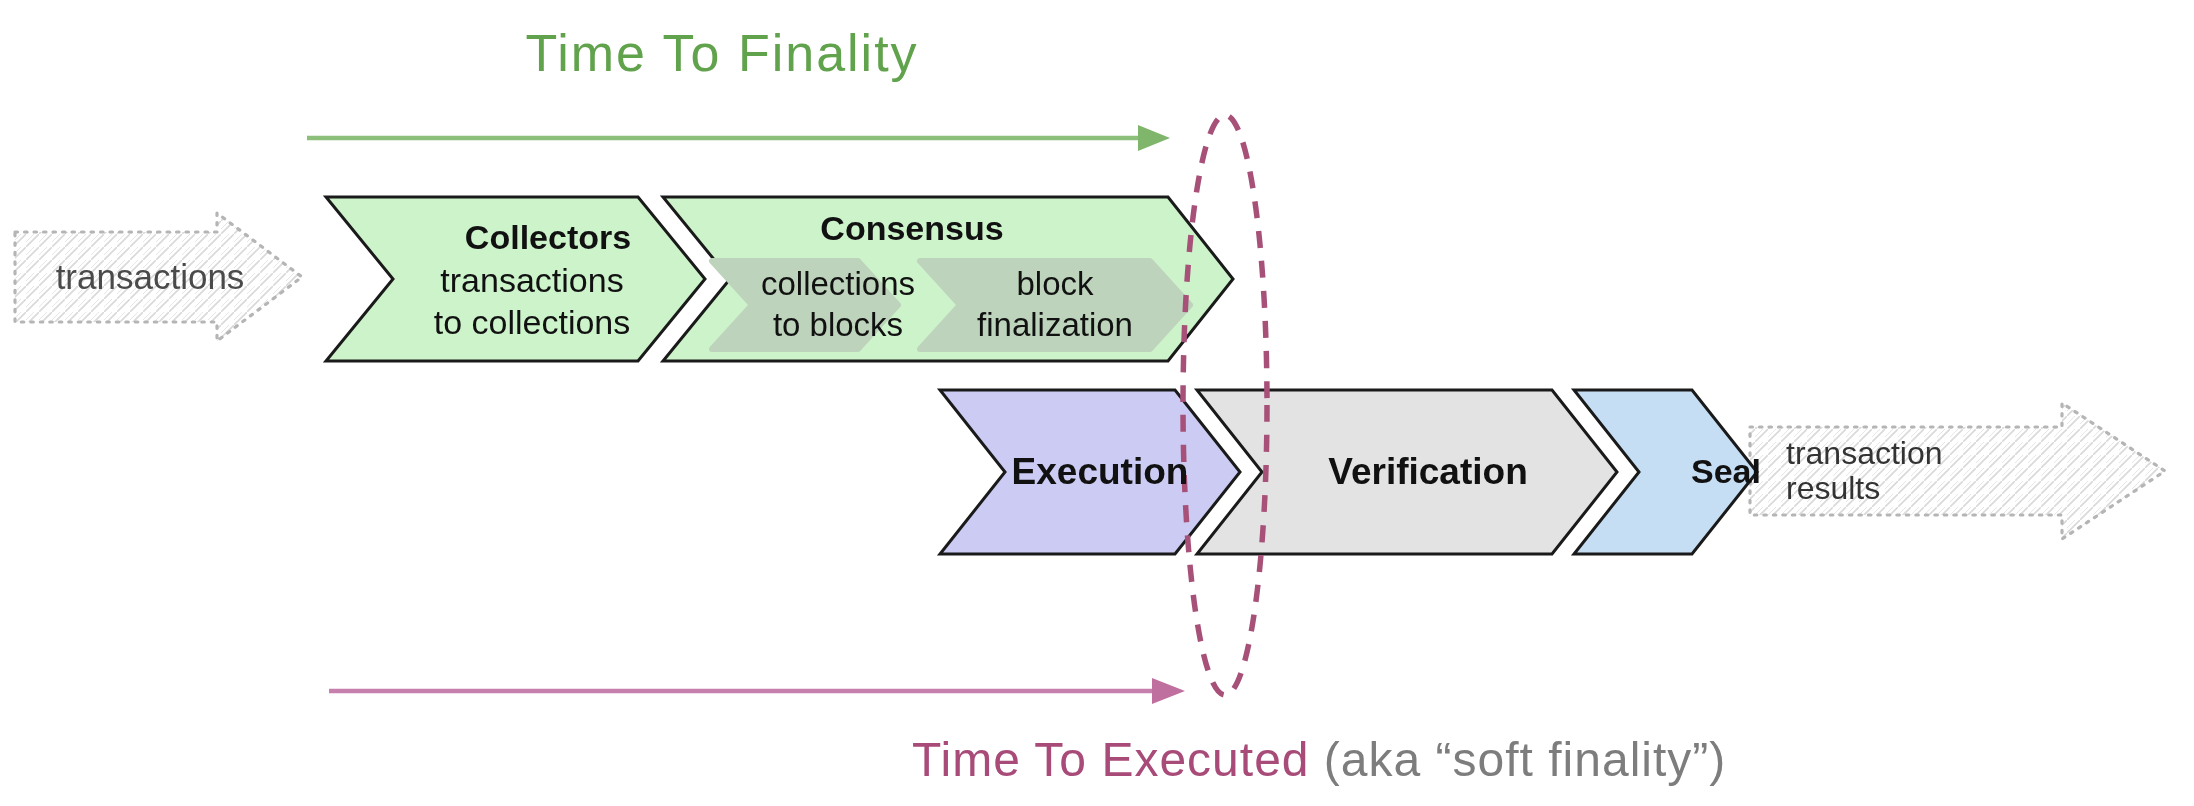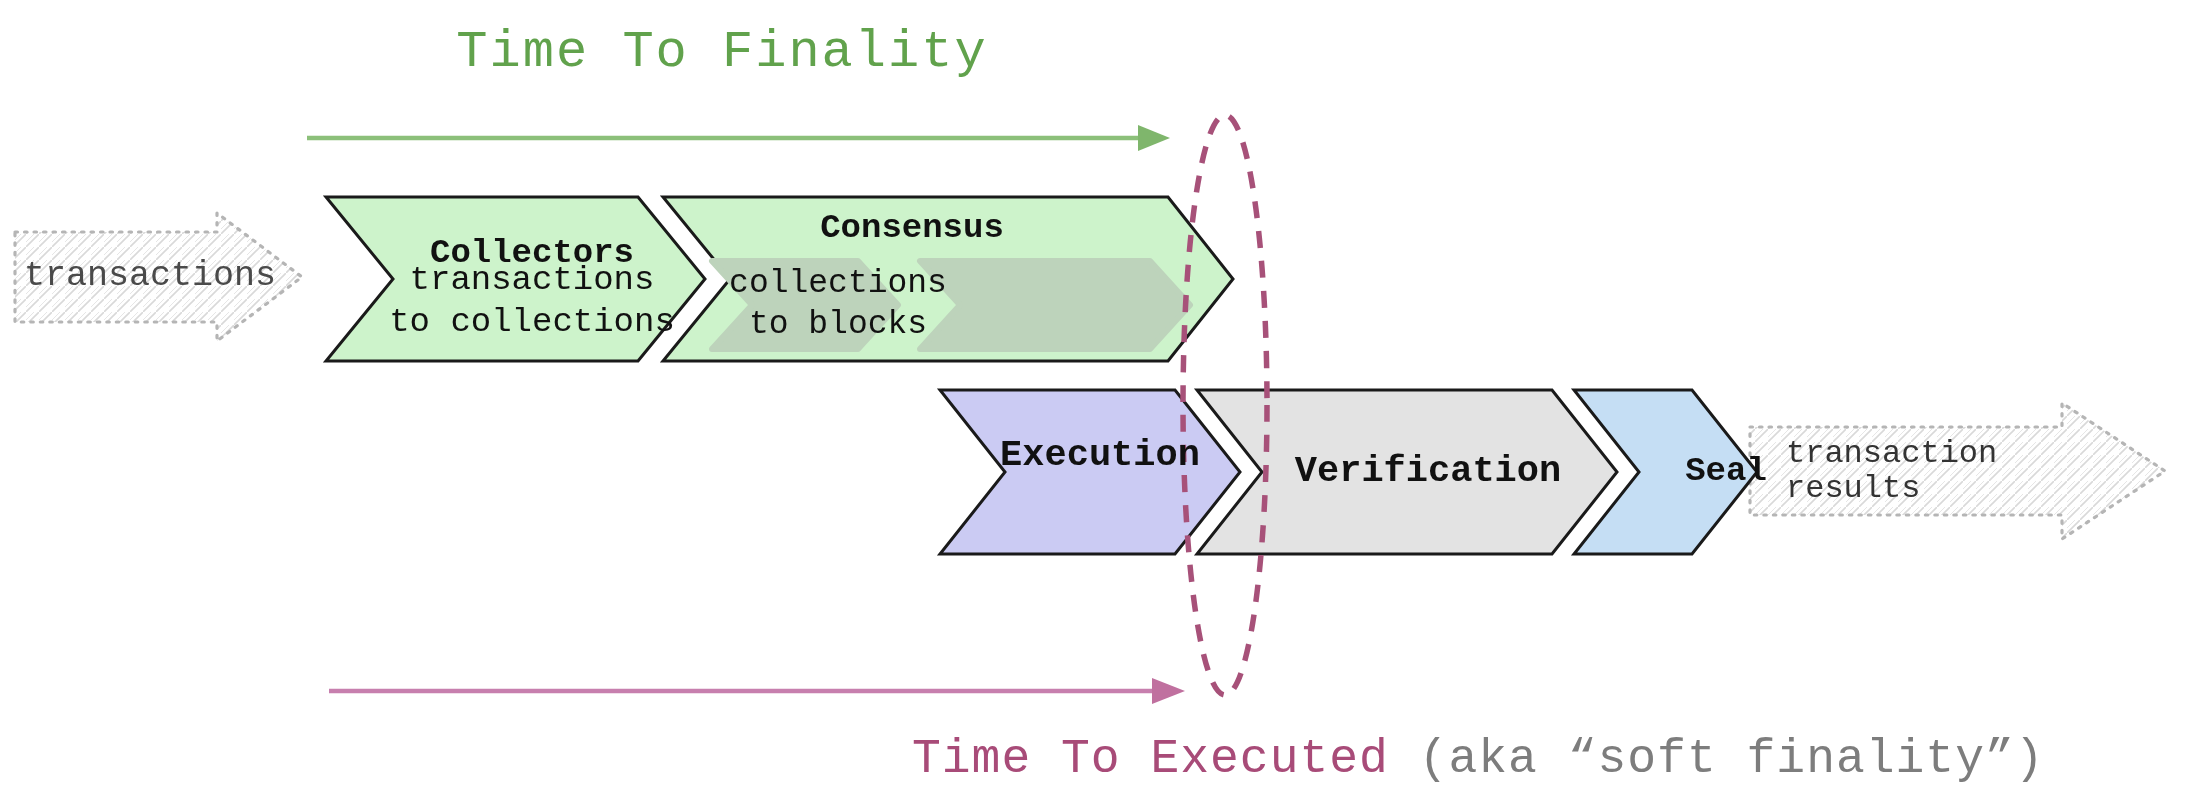--- a/index.html
+++ b/index.html
@@ -8,7 +8,7 @@
     width:2194px;height:806px;
     background:#ffffff;
     overflow:hidden;
-    font-family:Liberation Mono, monospace;
+    font-family:Liberation Sans, sans-serif;
   }
   .layer{position:absolute;left:0;top:0;width:100%;height:100%;}
   .lbl{

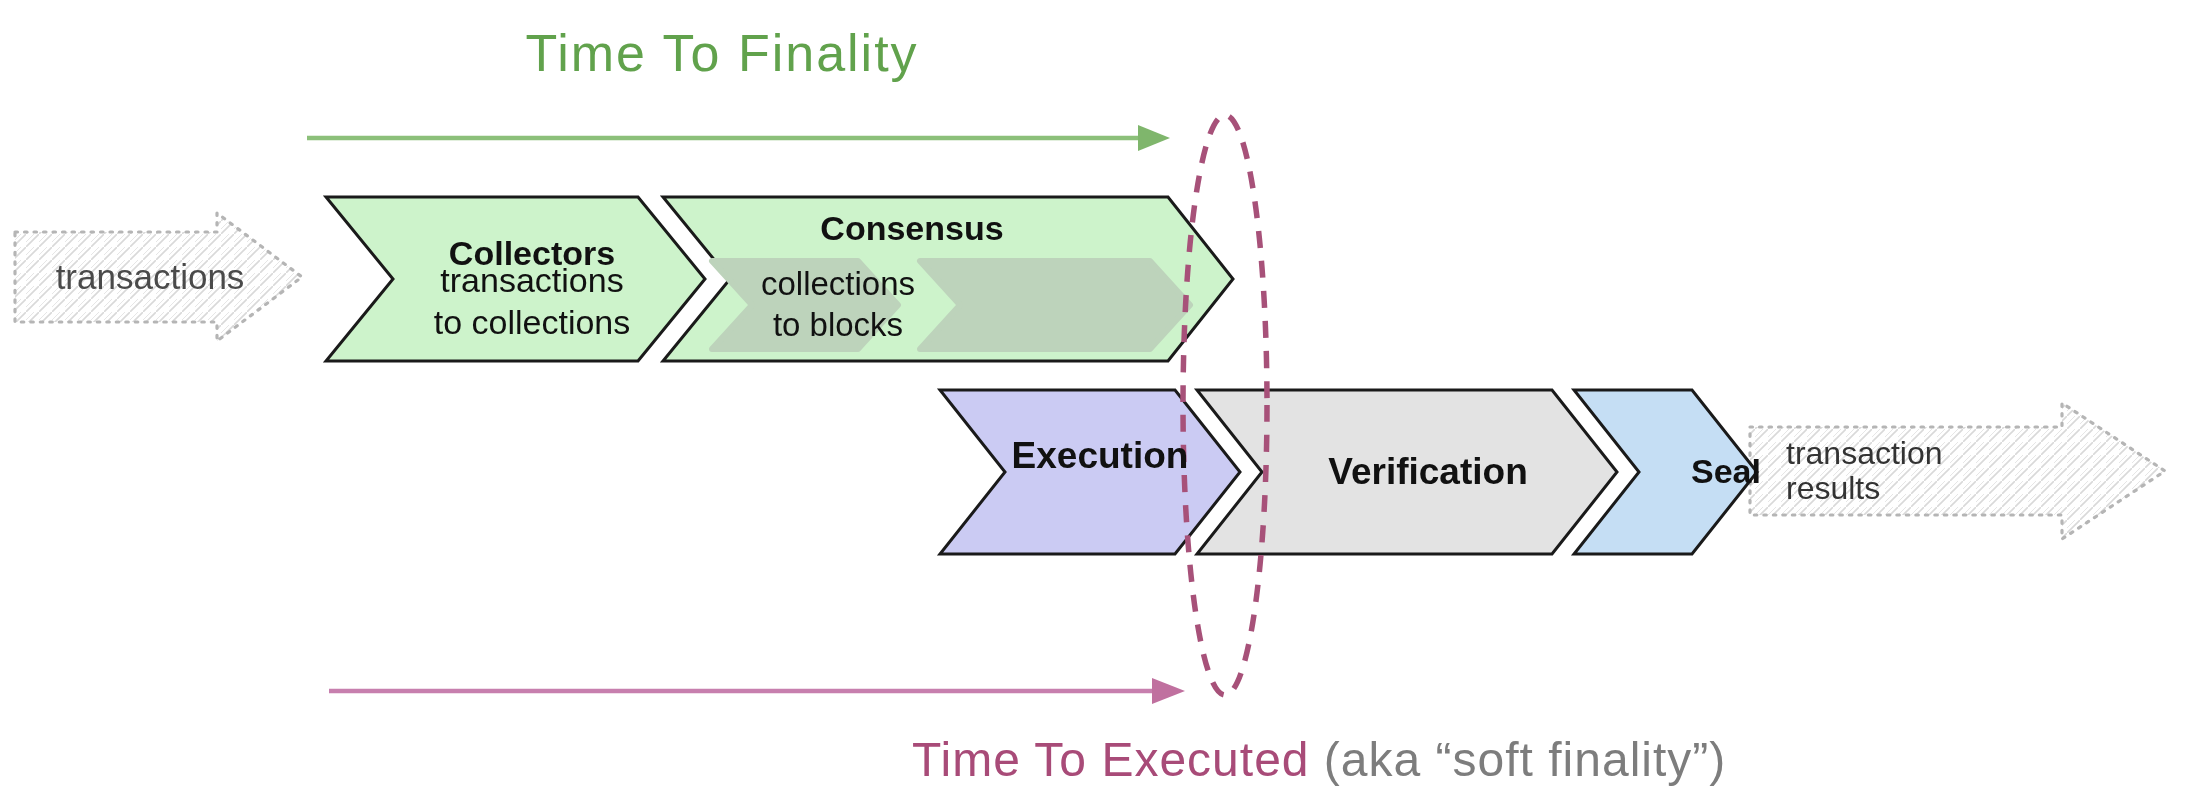--- a/index.html
+++ b/index.html
@@ -69,7 +69,7 @@
 
   <div class="lbl io-label" style="left: 150px; top: 277px; color: rgb(74, 74, 74);">transactions</div>
 
-  <div class="lbl stage-name" style="left:532px;top:237px;margin-top:16px;">Collectors</div>
+  <div class="lbl stage-name" style="left:548px;top:237px;">Collectors</div>
   <div class="lbl stage-detail" style="left:532px;top:301px;">transactions
 to collections</div>
 

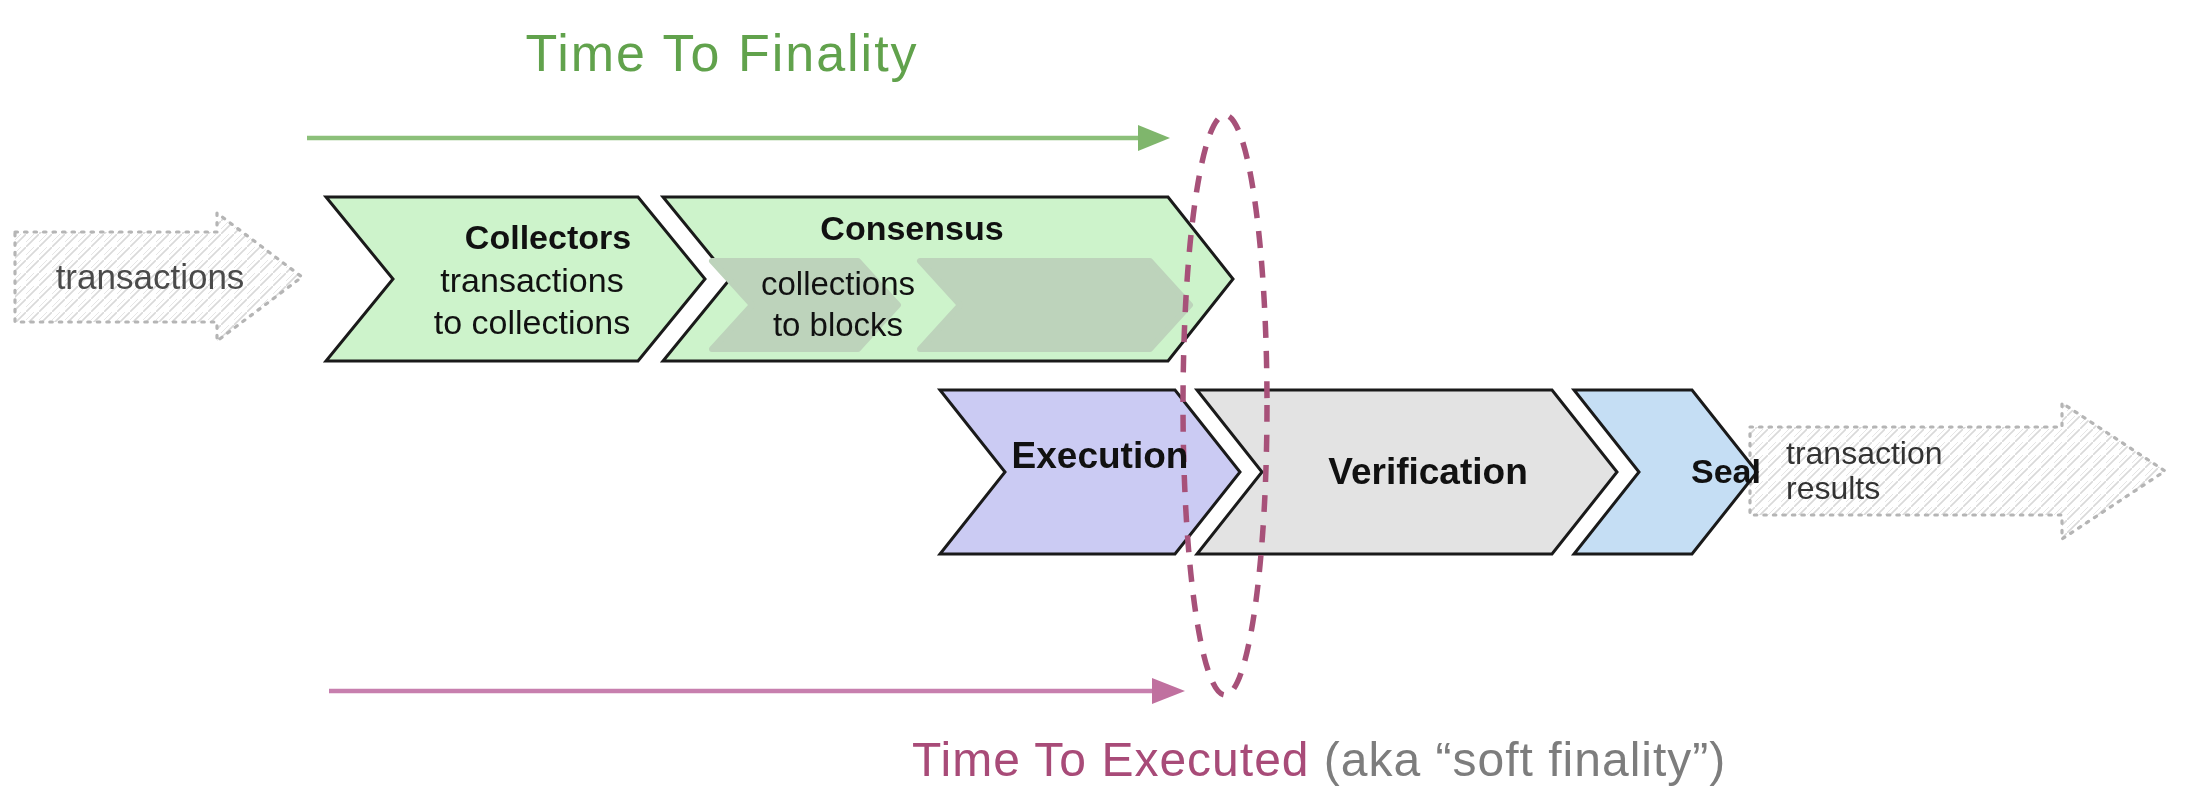--- a/index.html
+++ b/index.html
@@ -76,6 +76,8 @@
   <div class="lbl stage-name" style="left:912px;top:228px;">Consensus</div>
   <div class="lbl step-label" style="left:825px;top:305px;margin-left:13px;">collections
 to blocks</div>
+  <div class="lbl step-label" style="left:1055px;top:305px;">block
+finalization</div>
 
   <div class="lbl stage-name-lg" style="left:1100px;top:456px;">Execution</div>
   <div class="lbl stage-name-lg" style="left:1428px;top:472px;">Verification</div>

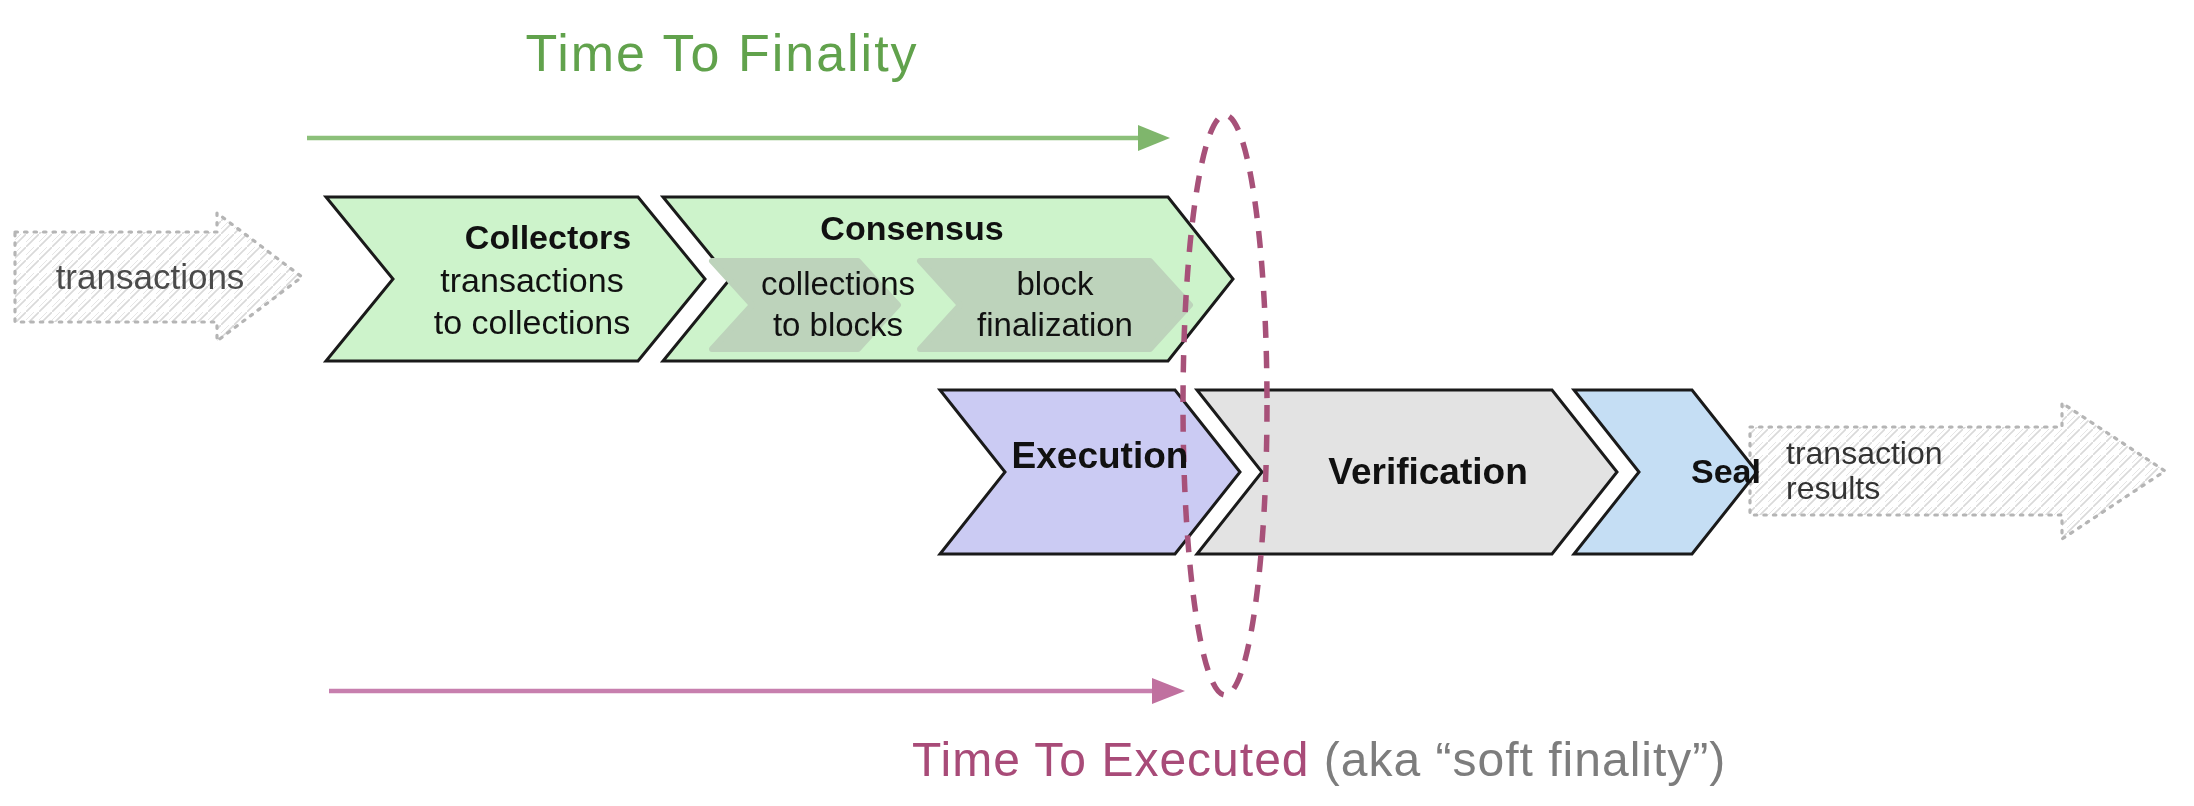--- a/index.html
+++ b/index.html
@@ -79,7 +79,7 @@
   <div class="lbl step-label" style="left:1055px;top:305px;">block
 finalization</div>
 
-  <div class="lbl stage-name-lg" style="left:1100px;top:456px;">Execution</div>
+  <div class="lbl stage-name-lg" style="left:1100px;top:472px;">Execution</div>
   <div class="lbl stage-name-lg" style="left:1428px;top:472px;">Verification</div>
   <div class="lbl stage-name" style="left:1726px;top:471px;">Seal</div>
 

